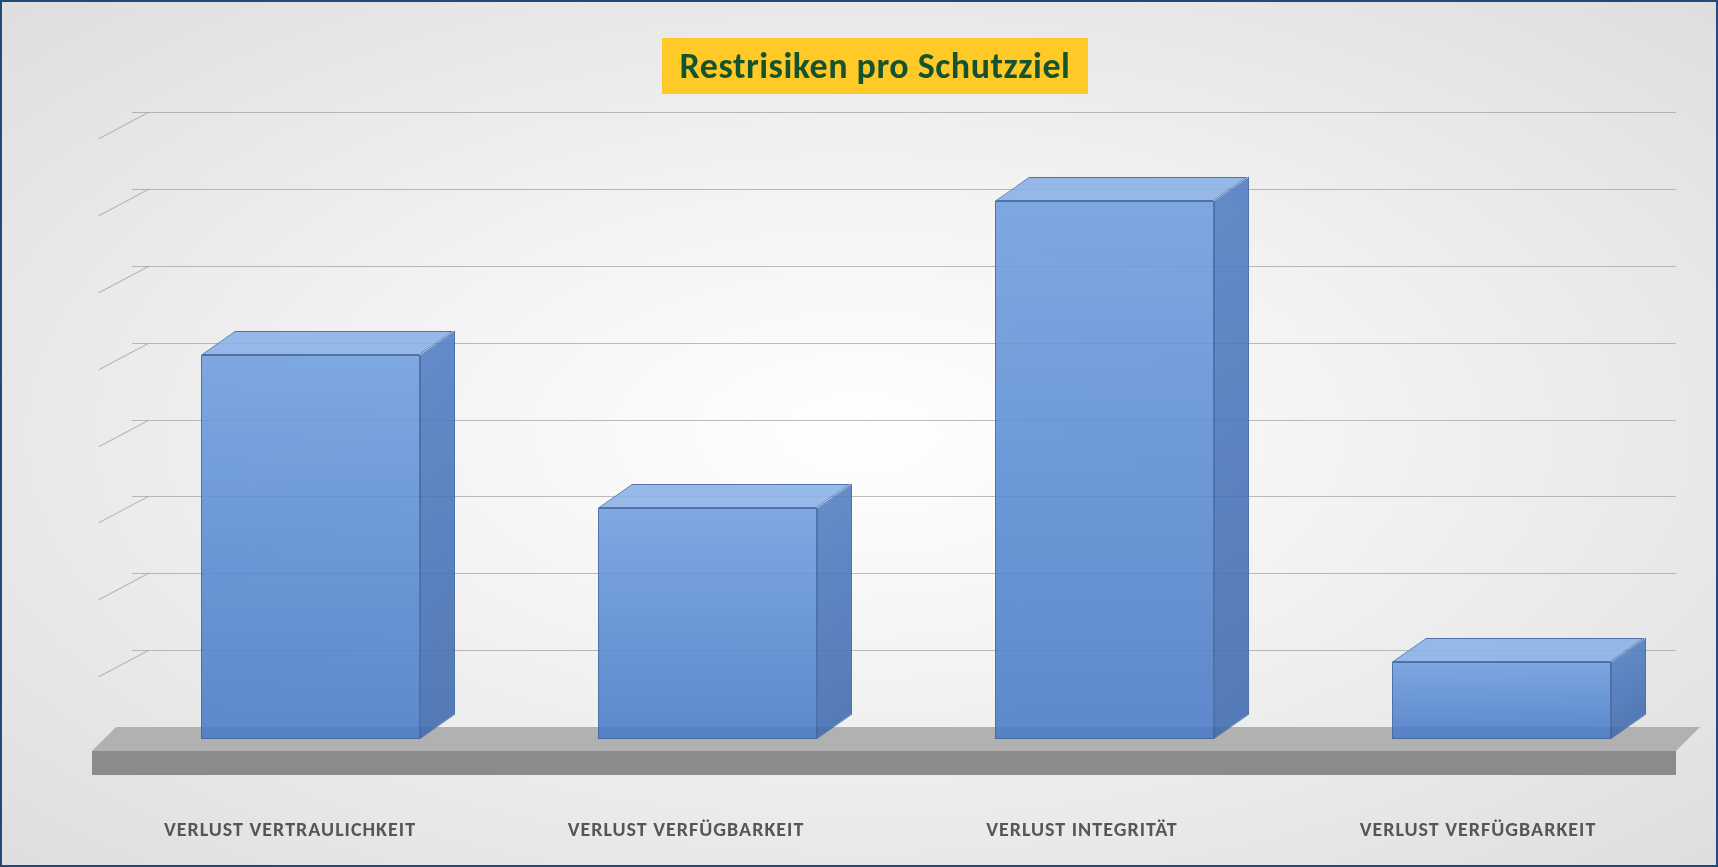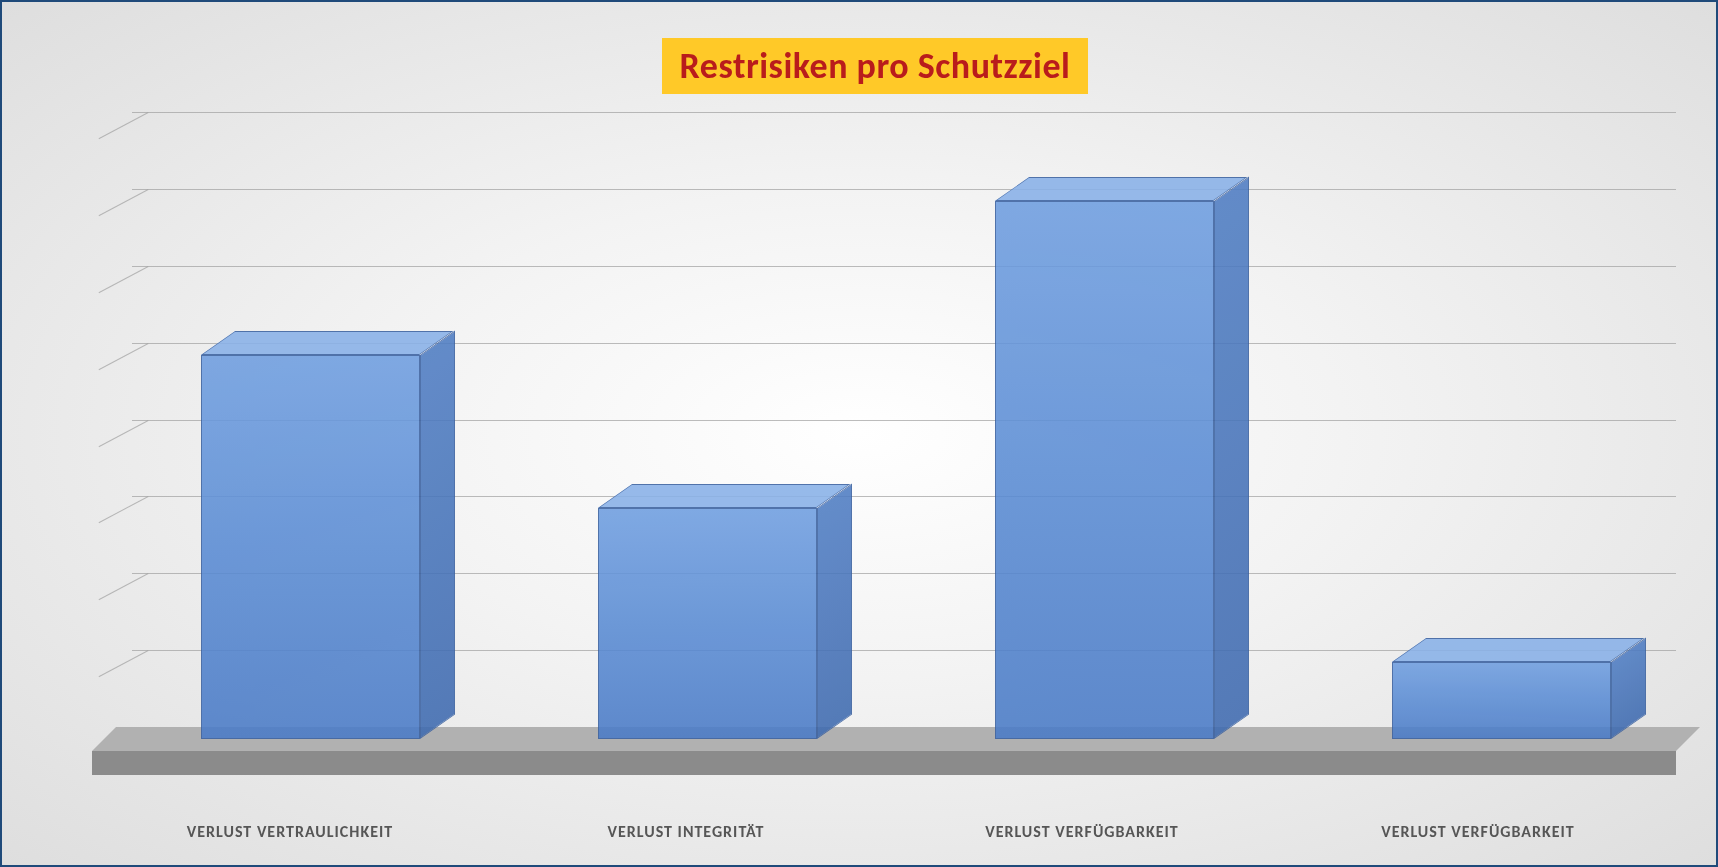--- a/index.html
+++ b/index.html
@@ -26,7 +26,7 @@
   .chart-title {
     display: inline-block;
     background: #ffc928;
-    color: #b91c1c;
+    color: #14532d;
     font-weight: 700;
     font-size: 36px;
     padding: 6px 18px;

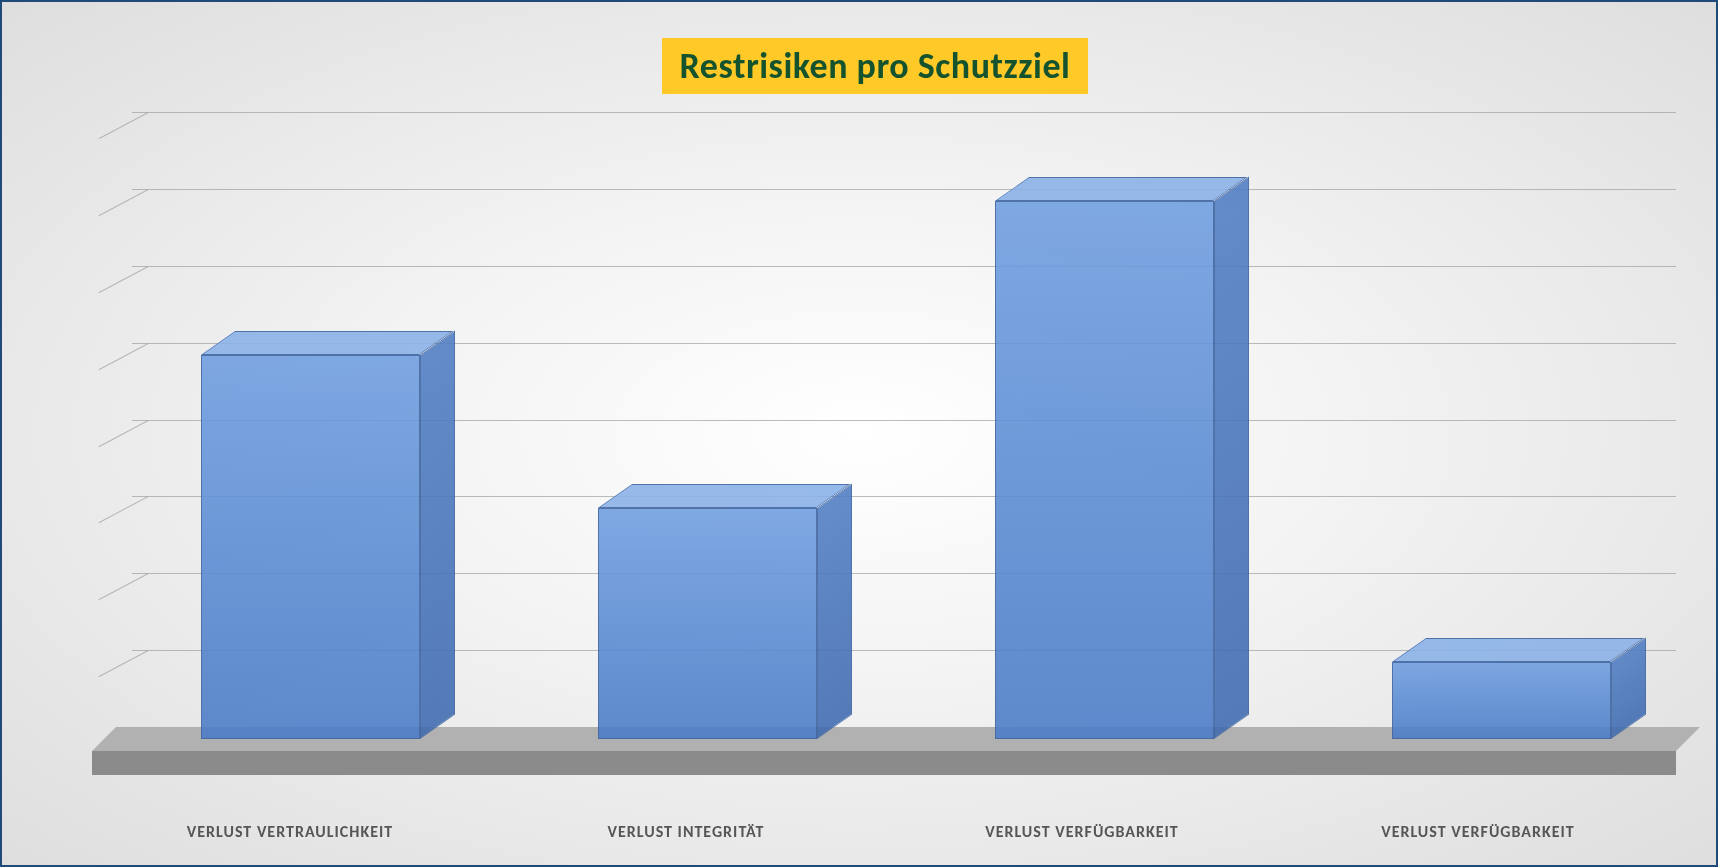--- a/index.html
+++ b/index.html
@@ -134,7 +134,7 @@
     flex: 1;
     text-align: center;
     font-weight: 700;
-    font-size: 16px;
+    font-size: 20px;
     color: #565656;
     letter-spacing: 1px;
   }

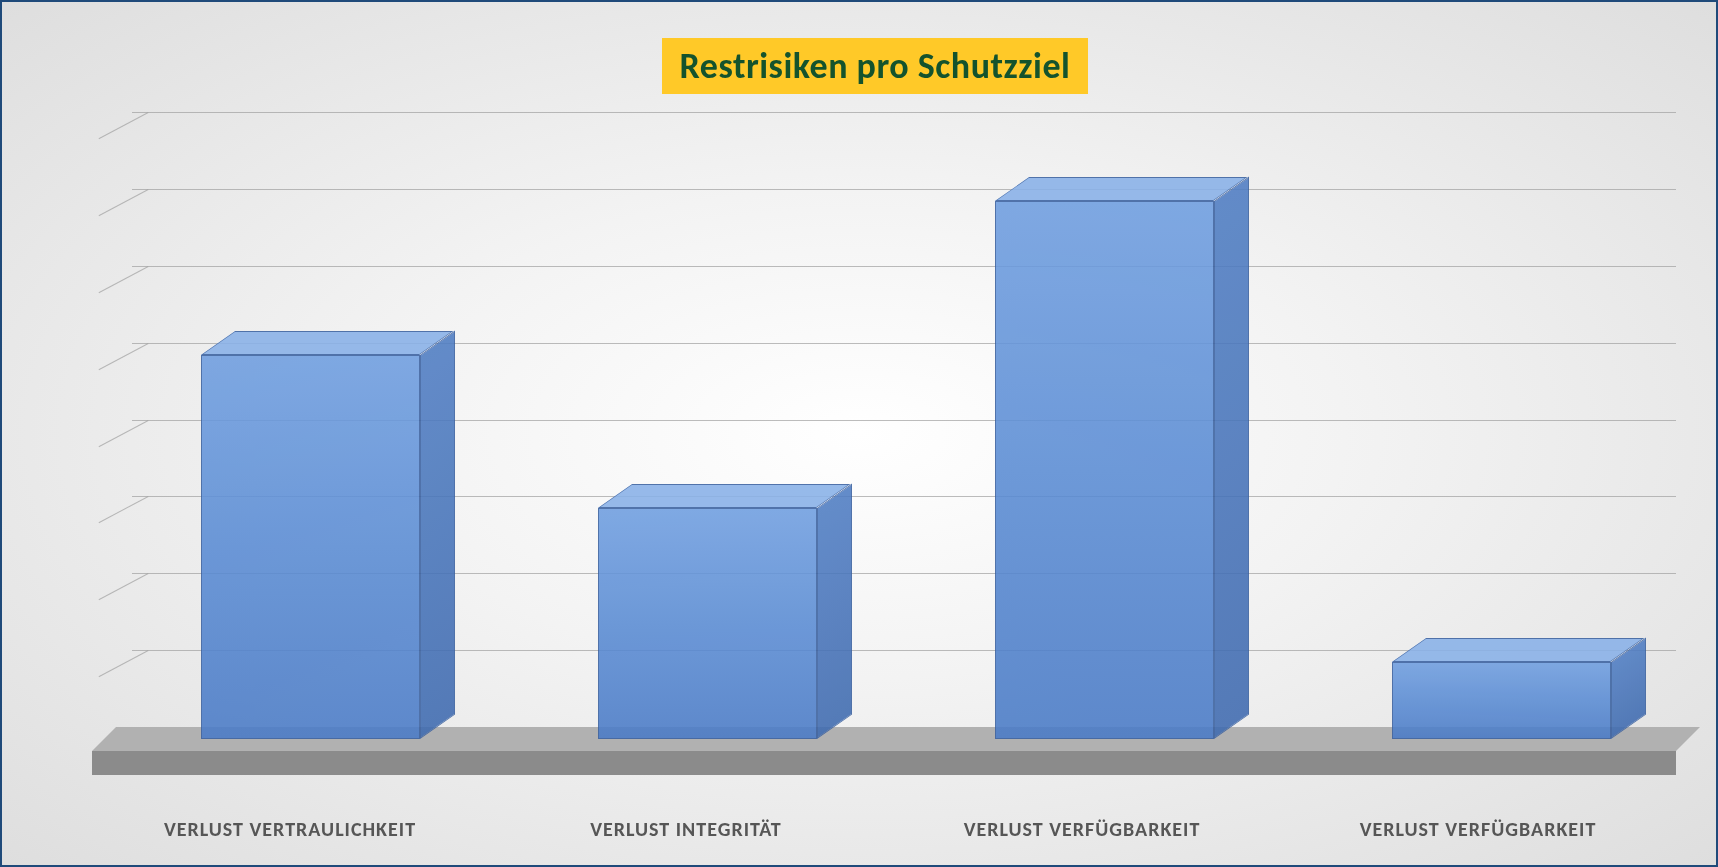--- a/index.html
+++ b/index.html
@@ -217,9 +217,9 @@
 
   <div class="xlabels" id="xlabels">
       <div class="xlabel">VERLUST VERTRAULICHKEIT</div>
+      <div class="xlabel">VERLUST VERFÜGBARKEIT</div>
       <div class="xlabel">VERLUST INTEGRITÄT</div>
       <div class="xlabel">VERLUST VERFÜGBARKEIT</div>
-      <div class="xlabel">VERLUST VERFÜGBARKEIT</div>
     </div>
 
 </div>

